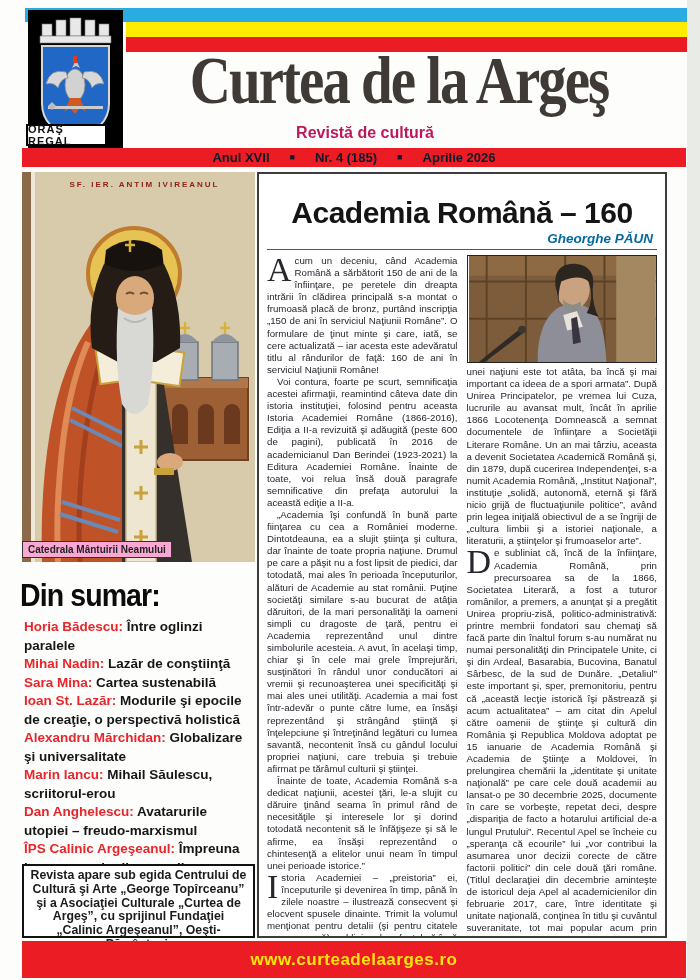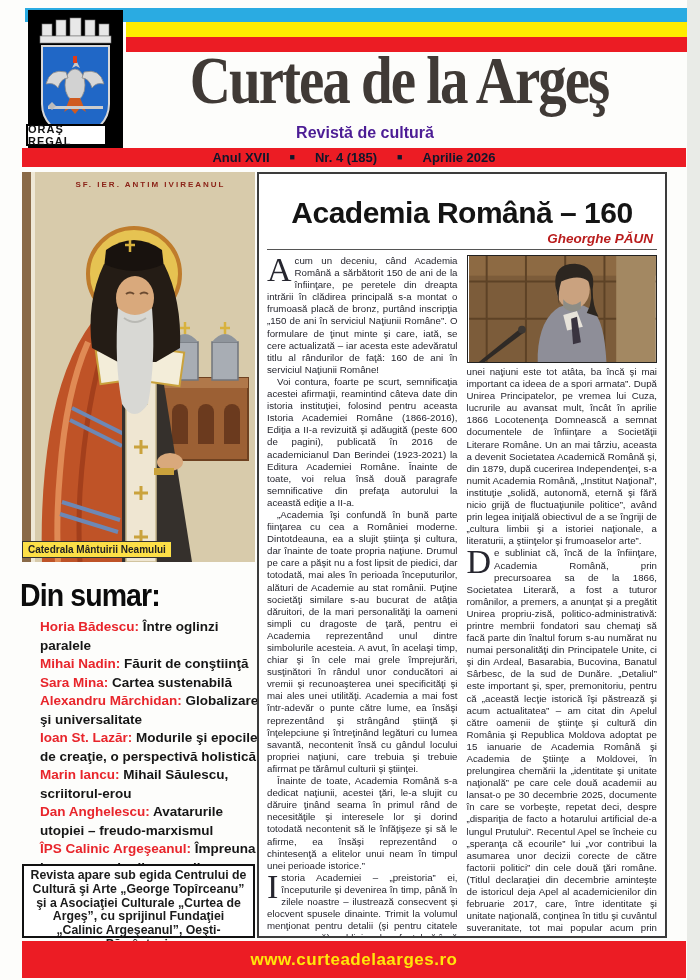--- a/index.html
+++ b/index.html
@@ -14,7 +14,7 @@
   .coa{position:absolute;left:28px;top:10px;width:95px;height:138px;background:#000;}
   .coa-label{position:absolute;left:26px;top:124px;width:81px;height:22px;background:#fff;border:2px solid #000;box-sizing:border-box;font-size:11px;font-weight:bold;letter-spacing:1px;display:flex;align-items:center;justify-content:center;color:#111;z-index:6;}
   .masthead-title{position:absolute;left:135px;top:46px;width:528px;text-align:center;font-family:"Liberation Serif",serif;font-weight:bold;font-size:57px;line-height:1;color:#403a36;transform:scaleY(1.18);transform-origin:top;letter-spacing:-2px;}
-  .masthead-sub{position:absolute;left:105px;top:124px;width:520px;text-align:center;color:#4c1d95;font-weight:bold;font-size:16px;}
+  .masthead-sub{position:absolute;left:105px;top:124px;width:520px;text-align:center;color:#be185d;font-weight:bold;font-size:16px;}
   .issue-bar{position:absolute;left:22px;top:148px;width:664px;height:19px;background:#ec1c24;color:#0f172a;font-weight:bold;font-size:13px;display:flex;align-items:center;justify-content:center;gap:20px;z-index:4;}
   .issue-bar .sq{font-size:9px;line-height:1;}
 

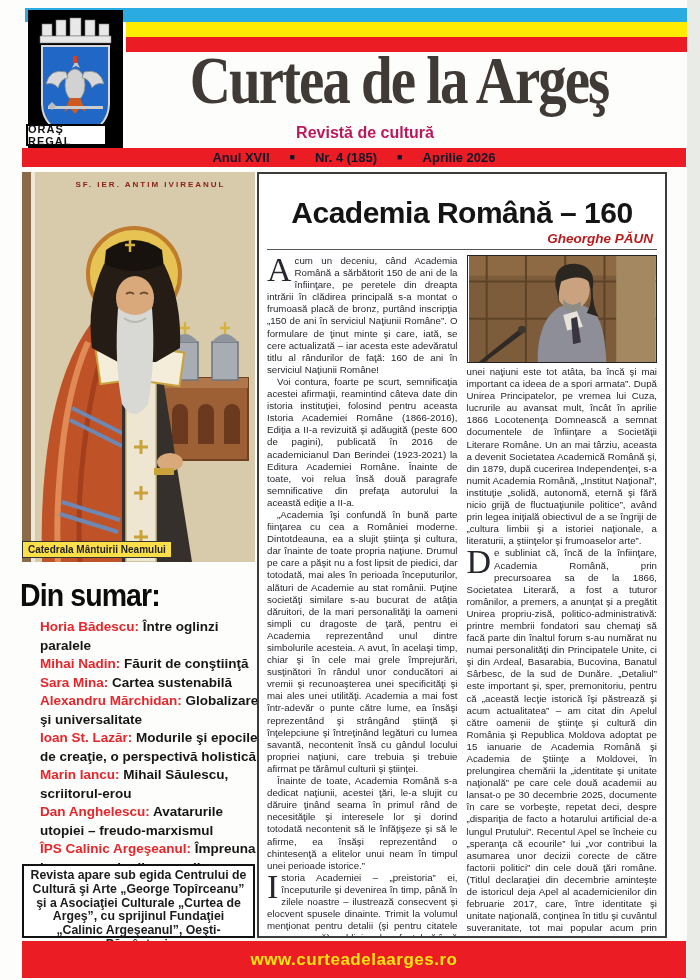--- a/index.html
+++ b/index.html
@@ -20,7 +20,7 @@
 
   
   .icon-art{position:absolute;left:22px;top:172px;width:233px;height:390px;background:#d8cbab;overflow:hidden;}
-  .icon-label{position:absolute;left:14px;top:8px;width:217px;text-align:center;font-size:8px;font-weight:bold;letter-spacing:2px;color:#8b2318;padding-left:6px;}
+  .icon-label{position:absolute;left:14px;top:8px;width:217px;text-align:center;font-size:8px;font-weight:bold;letter-spacing:2px;color:#8b2318;}
   .icon-caption{position:absolute;left:22px;top:541px;background:#fde047;border:1px solid #333;font-size:10px;font-weight:bold;color:#222;padding:2px 5px;z-index:3;}
   .sumar-heading{position:absolute;left:20px;top:578px;width:235px;font-size:31px;font-weight:bold;letter-spacing:-1px;color:#0c0c0c;transform:scaleX(0.92);transform-origin:left;}
   .sumar-list{position:absolute;left:24px;top:618px;width:231px;font-size:13.5px;font-weight:bold;line-height:18.5px;color:#161616;margin-left:16px;}

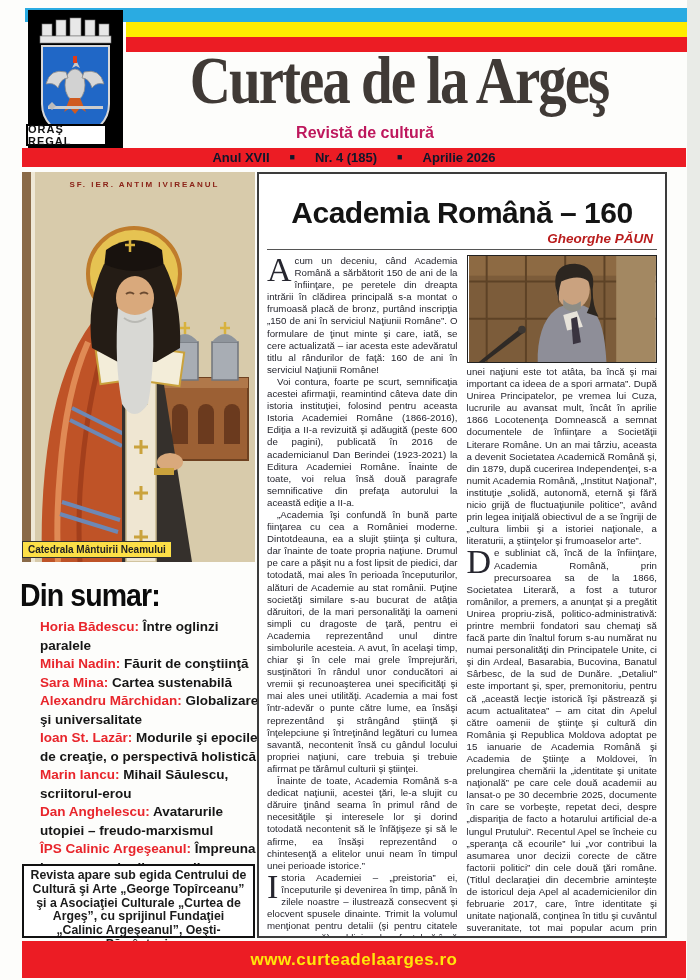--- a/index.html
+++ b/index.html
@@ -31,7 +31,7 @@
   
   .article{position:absolute;left:257px;top:172px;width:410px;height:766px;box-sizing:border-box;border:2px solid #3c3c3c;background:#fff;padding:20px 8px;overflow:hidden;}
   .article h1{margin:2px 0 0 0;text-align:center;font-size:30px;letter-spacing:-0.5px;color:#141414;line-height:1.1;}
-  .article-author{text-align:right;font-weight:bold;font-style:italic;font-size:13.5px;color:#b91c1c;padding:2px 4px 3px 0;border-bottom:1.5px solid #555;}
+  .article-author{text-align:right;font-weight:bold;font-style:italic;font-size:13.5px;color:#0369a1;padding:2px 4px 3px 0;border-bottom:1.5px solid #555;}
   .cols{display:flex;gap:9px;margin-top:5px;}
   .col{width:50%;text-align:justify;font-size:9.7px;line-height:12.1px;color:#26262f;}
   .col p{margin:0;text-indent:10px;}

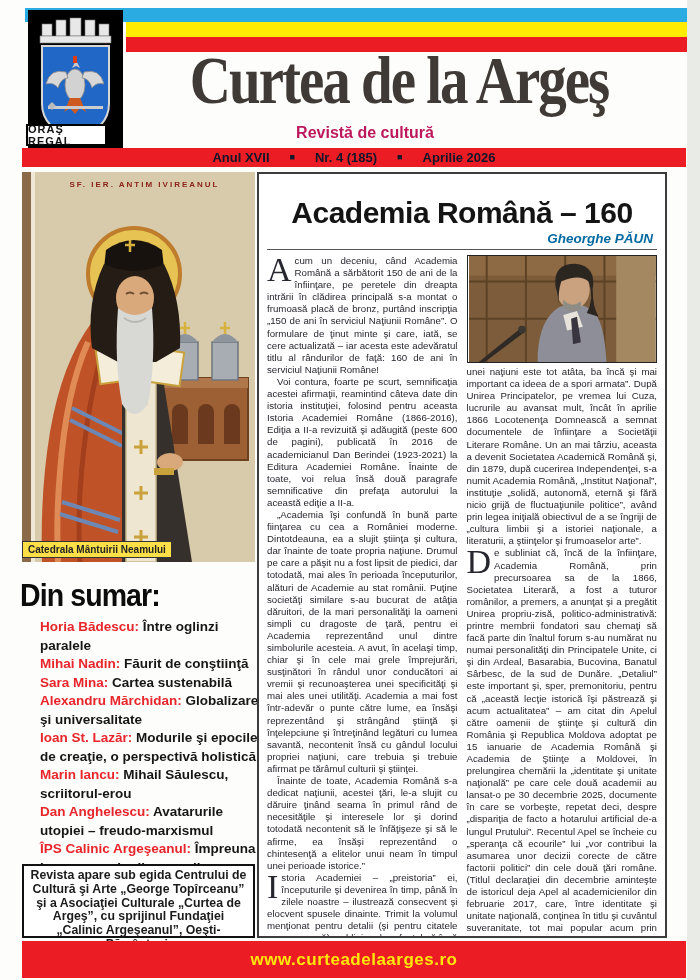--- a/index.html
+++ b/index.html
@@ -21,7 +21,7 @@
   
   .icon-art{position:absolute;left:22px;top:172px;width:233px;height:390px;background:#d8cbab;overflow:hidden;}
   .icon-label{position:absolute;left:14px;top:8px;width:217px;text-align:center;font-size:8px;font-weight:bold;letter-spacing:2px;color:#8b2318;}
-  .icon-caption{position:absolute;left:22px;top:541px;background:#fde047;border:1px solid #333;font-size:10px;font-weight:bold;color:#222;padding:2px 5px;z-index:3;}
+  .icon-caption{position:absolute;left:22px;top:541px;background:#f9a8d4;border:1px solid #333;font-size:10px;font-weight:bold;color:#222;padding:2px 5px;z-index:3;}
   .sumar-heading{position:absolute;left:20px;top:578px;width:235px;font-size:31px;font-weight:bold;letter-spacing:-1px;color:#0c0c0c;transform:scaleX(0.92);transform-origin:left;}
   .sumar-list{position:absolute;left:24px;top:618px;width:231px;font-size:13.5px;font-weight:bold;line-height:18.5px;color:#161616;margin-left:16px;}
   .sumar-item{margin:0;}

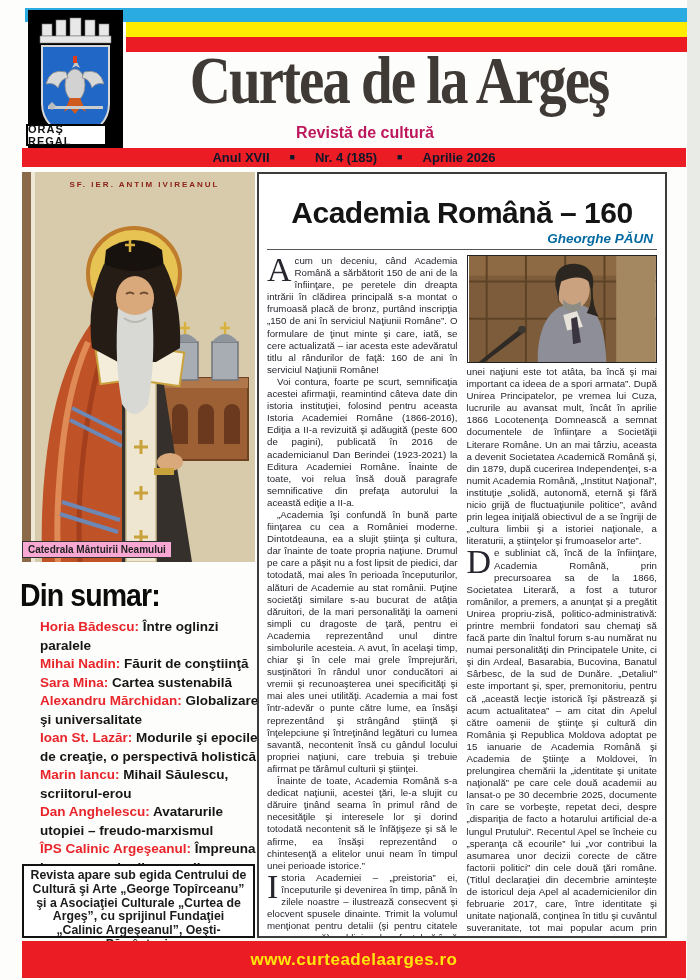--- a/index.html
+++ b/index.html
@@ -23,7 +23,7 @@
   .icon-label{position:absolute;left:14px;top:8px;width:217px;text-align:center;font-size:8px;font-weight:bold;letter-spacing:2px;color:#8b2318;}
   .icon-caption{position:absolute;left:22px;top:541px;background:#f9a8d4;border:1px solid #333;font-size:10px;font-weight:bold;color:#222;padding:2px 5px;z-index:3;}
   .sumar-heading{position:absolute;left:20px;top:578px;width:235px;font-size:31px;font-weight:bold;letter-spacing:-1px;color:#0c0c0c;transform:scaleX(0.92);transform-origin:left;}
-  .sumar-list{position:absolute;left:24px;top:618px;width:231px;font-size:13.5px;font-weight:bold;line-height:18.5px;color:#161616;margin-left:16px;}
+  .sumar-list{position:absolute;left:24px;top:618px;width:231px;font-size:13.5px;font-weight:bold;line-height:18.5px;color:#161616;}
   .sumar-item{margin:0;}
   .sumar-author{color:#e8252b;}
   .note-box{position:absolute;left:22px;top:864px;width:233px;height:74px;box-sizing:border-box;border:2px solid #111;background:#fff;font-size:12.3px;font-weight:bold;color:#1b1b1b;text-align:center;padding:3px 6px;line-height:13.8px;}

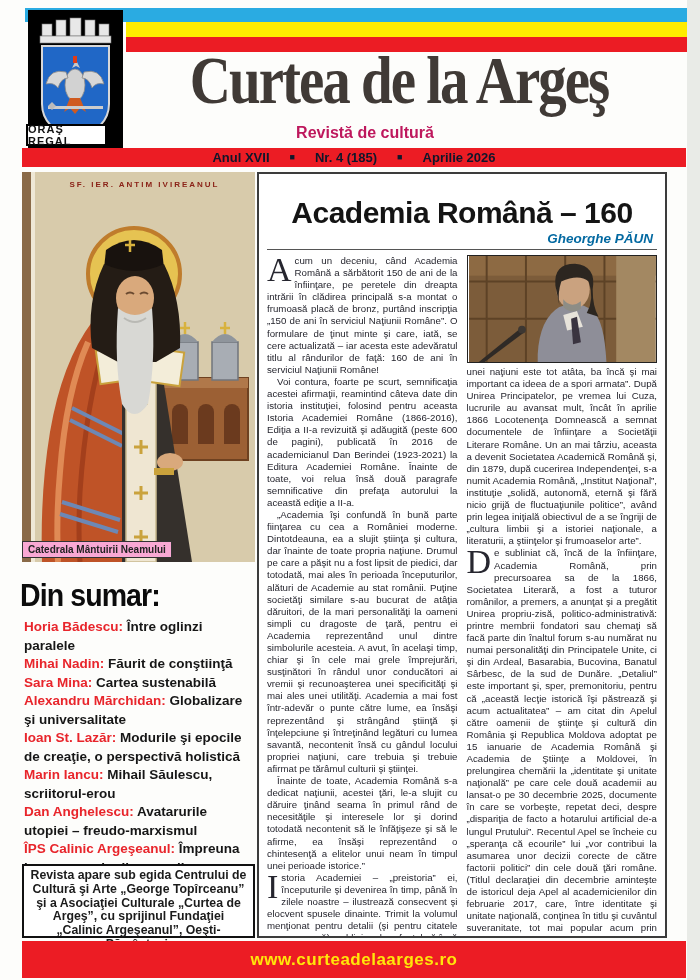--- a/index.html
+++ b/index.html
@@ -148,7 +148,7 @@
   <div class="sumar-heading">Din sumar:</div>
   <div class="sumar-list">
     <div class="sumar-item"><span class="sumar-author">Horia Bădescu:</span> <span>Între oglinzi paralele</span></div>
-    <div class="sumar-item"><span class="sumar-author">Mihai Nadin:</span> <span>Făurit de conştiinţă</span></div>
+    <div class="sumar-item"><span class="sumar-author">Mihai Nadin:</span> <span>Lazăr de conştiinţă</span></div>
     <div class="sumar-item"><span class="sumar-author">Sara Mina:</span> <span>Cartea sustenabilă</span></div>
     <div class="sumar-item"><span class="sumar-author">Alexandru Mărchidan:</span> <span>Globalizare şi universalitate</span></div>
     <div class="sumar-item"><span class="sumar-author">Ioan St. Lazăr:</span> <span>Modurile şi epocile de creaţie, o perspectivă holistică</span></div>

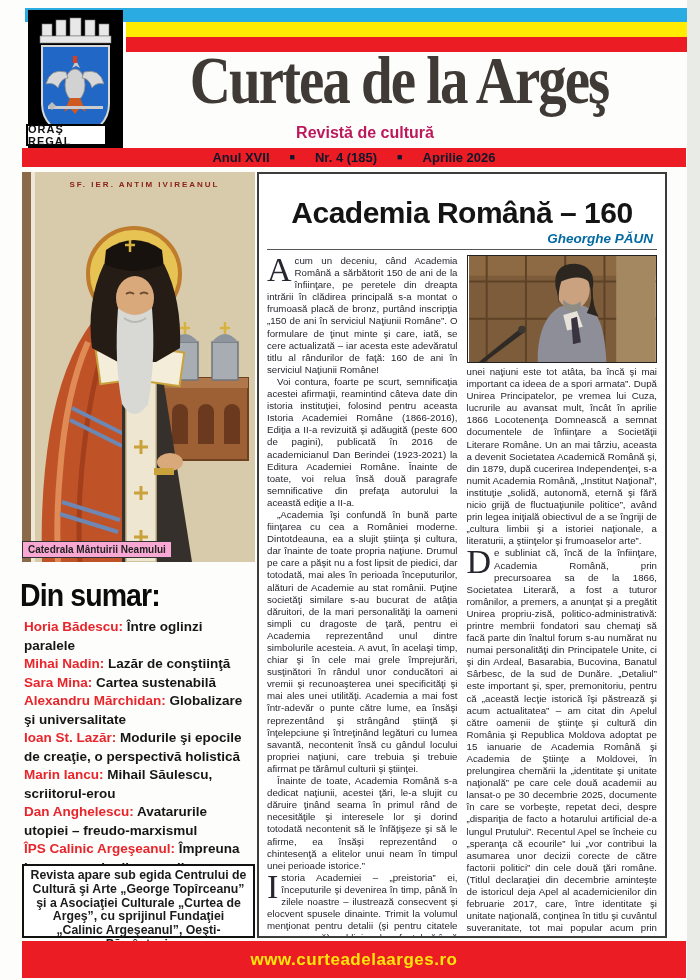--- a/index.html
+++ b/index.html
@@ -150,8 +150,8 @@
     <div class="sumar-item"><span class="sumar-author">Horia Bădescu:</span> <span>Între oglinzi paralele</span></div>
     <div class="sumar-item"><span class="sumar-author">Mihai Nadin:</span> <span>Lazăr de conştiinţă</span></div>
     <div class="sumar-item"><span class="sumar-author">Sara Mina:</span> <span>Cartea sustenabilă</span></div>
+    <div class="sumar-item"><span class="sumar-author">Ioan St. Lazăr:</span> <span>Modurile şi epocile de creaţie, o perspectivă holistică</span></div>
     <div class="sumar-item"><span class="sumar-author">Alexandru Mărchidan:</span> <span>Globalizare şi universalitate</span></div>
-    <div class="sumar-item"><span class="sumar-author">Ioan St. Lazăr:</span> <span>Modurile şi epocile de creaţie, o perspectivă holistică</span></div>
     <div class="sumar-item"><span class="sumar-author">Marin Iancu:</span> <span>Mihail Săulescu, scriitorul-erou</span></div>
     <div class="sumar-item"><span class="sumar-author">Dan Anghelescu:</span> <span>Avatarurile utopiei – freudo-marxismul</span></div>
     <div class="sumar-item"><span class="sumar-author">ÎPS Calinic Argeşeanul:</span> <span>Împreuna lucrare a raţiunii cu credinţa</span></div>

